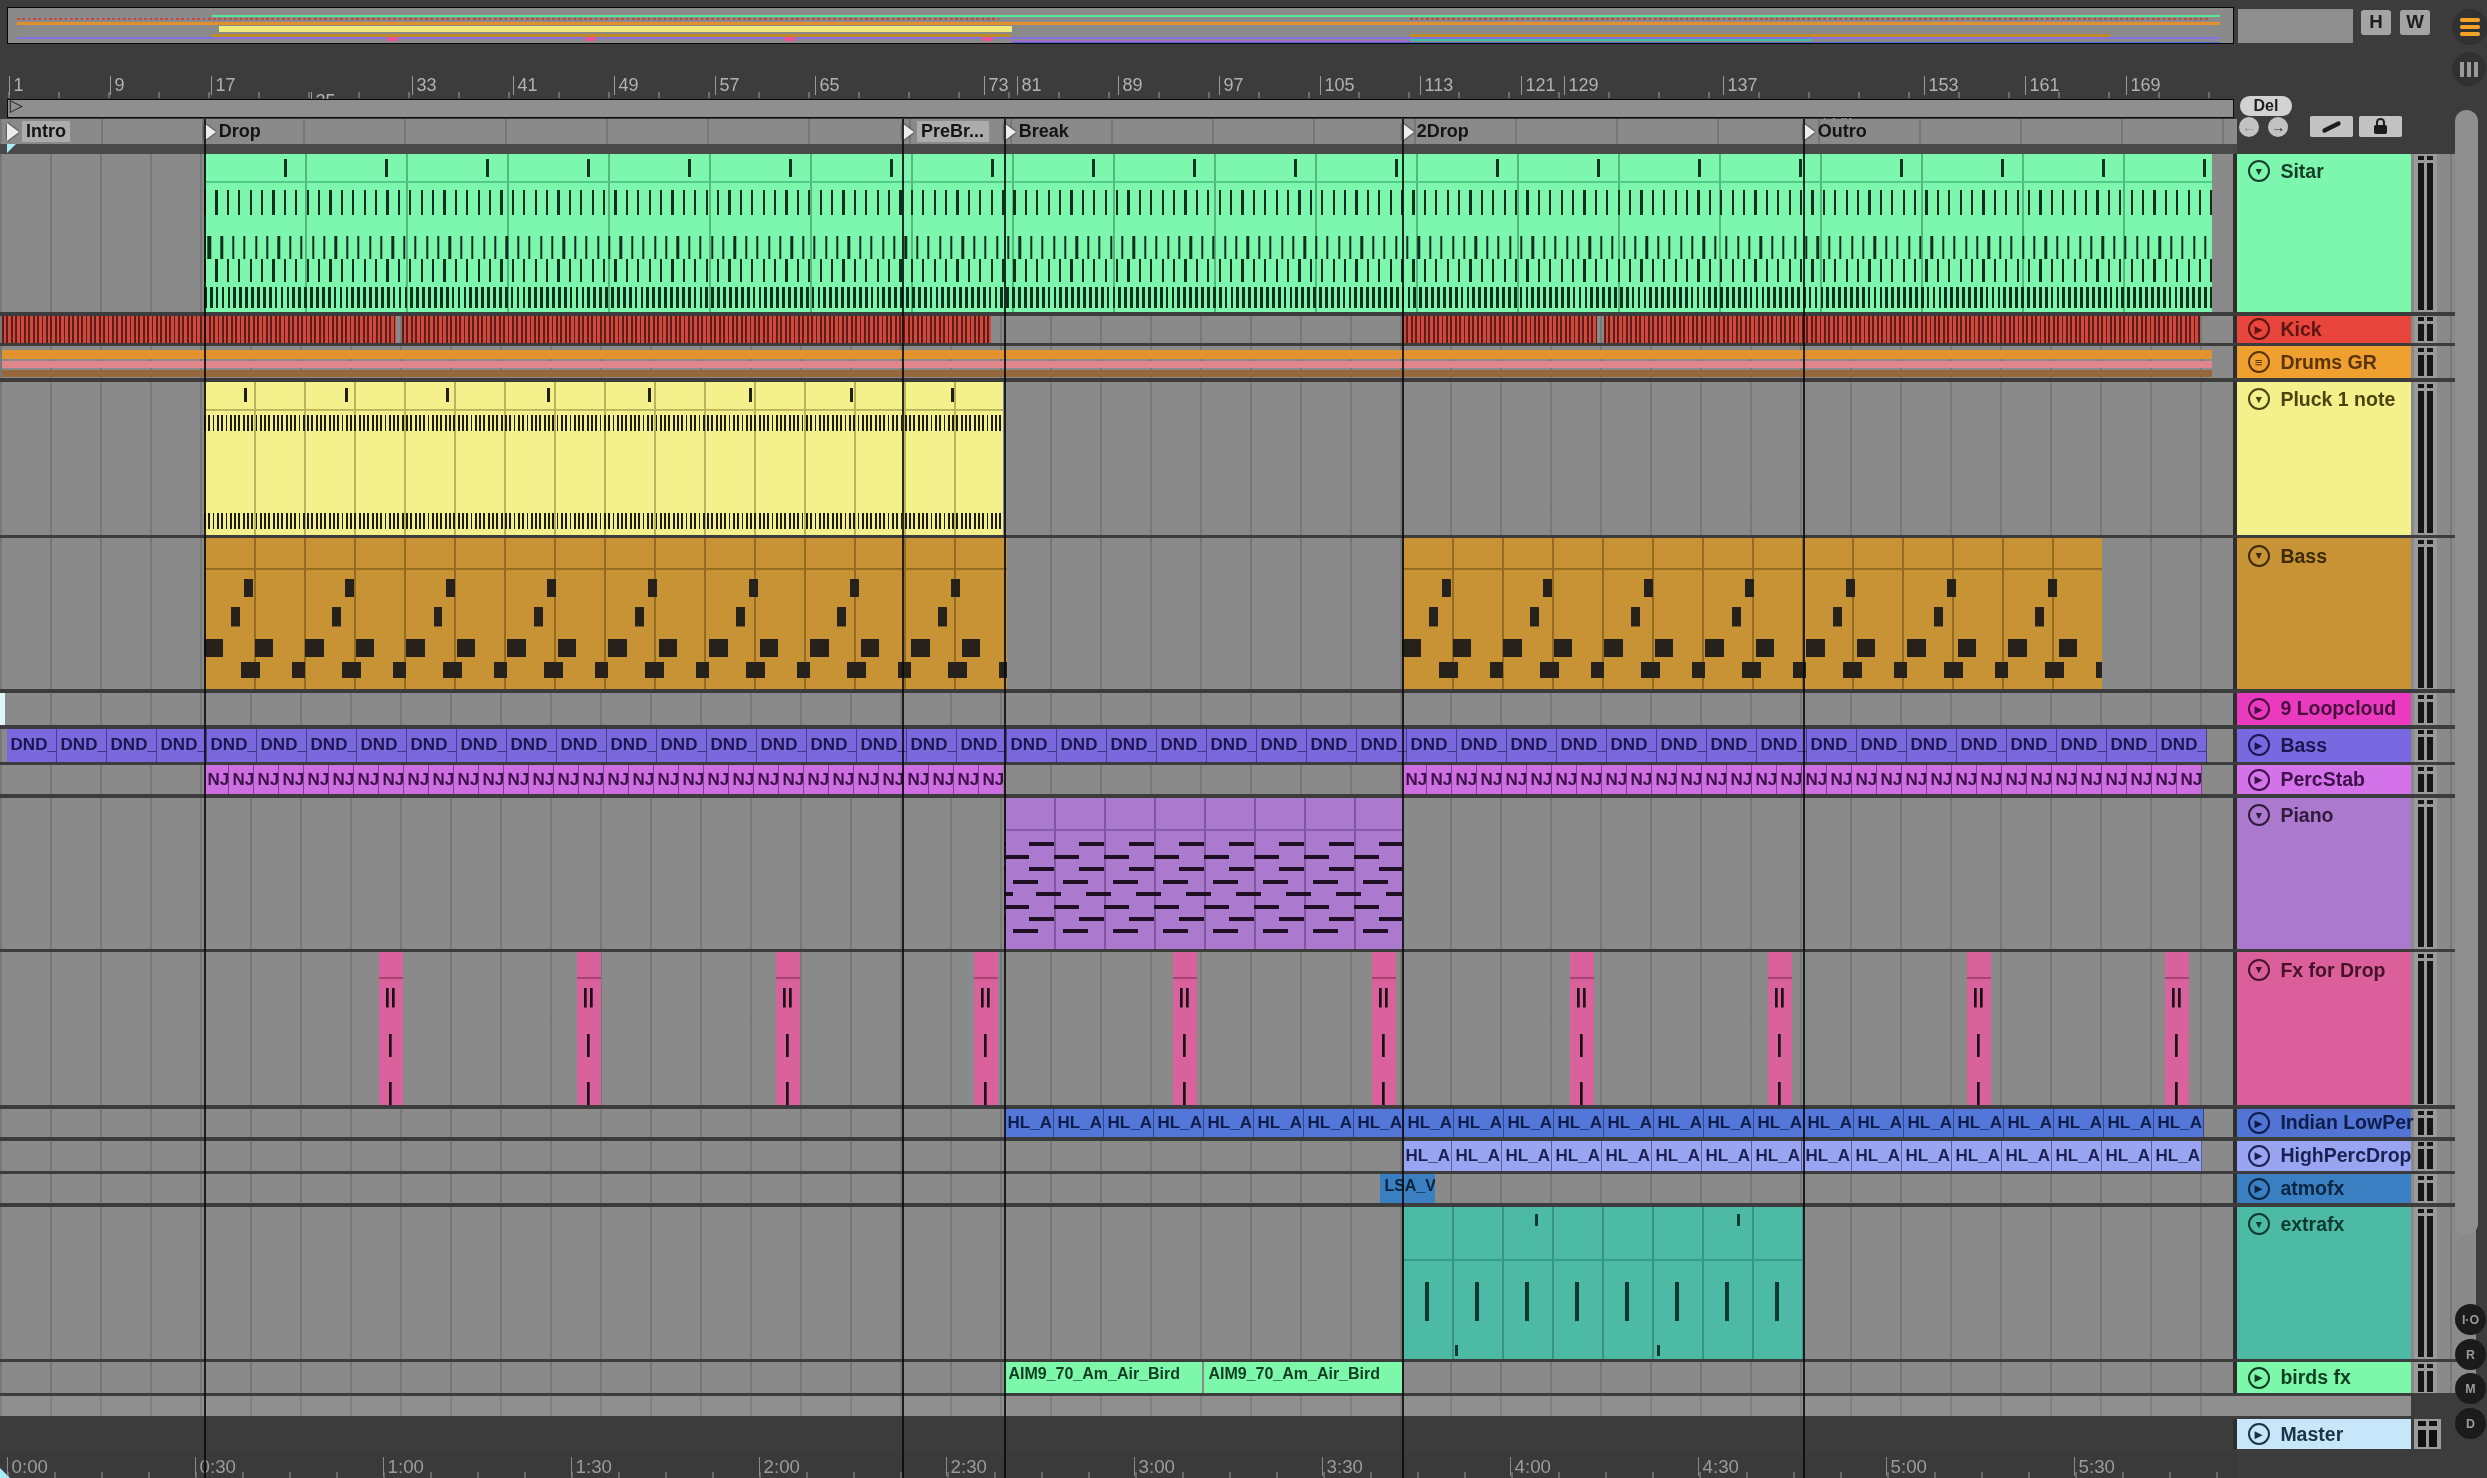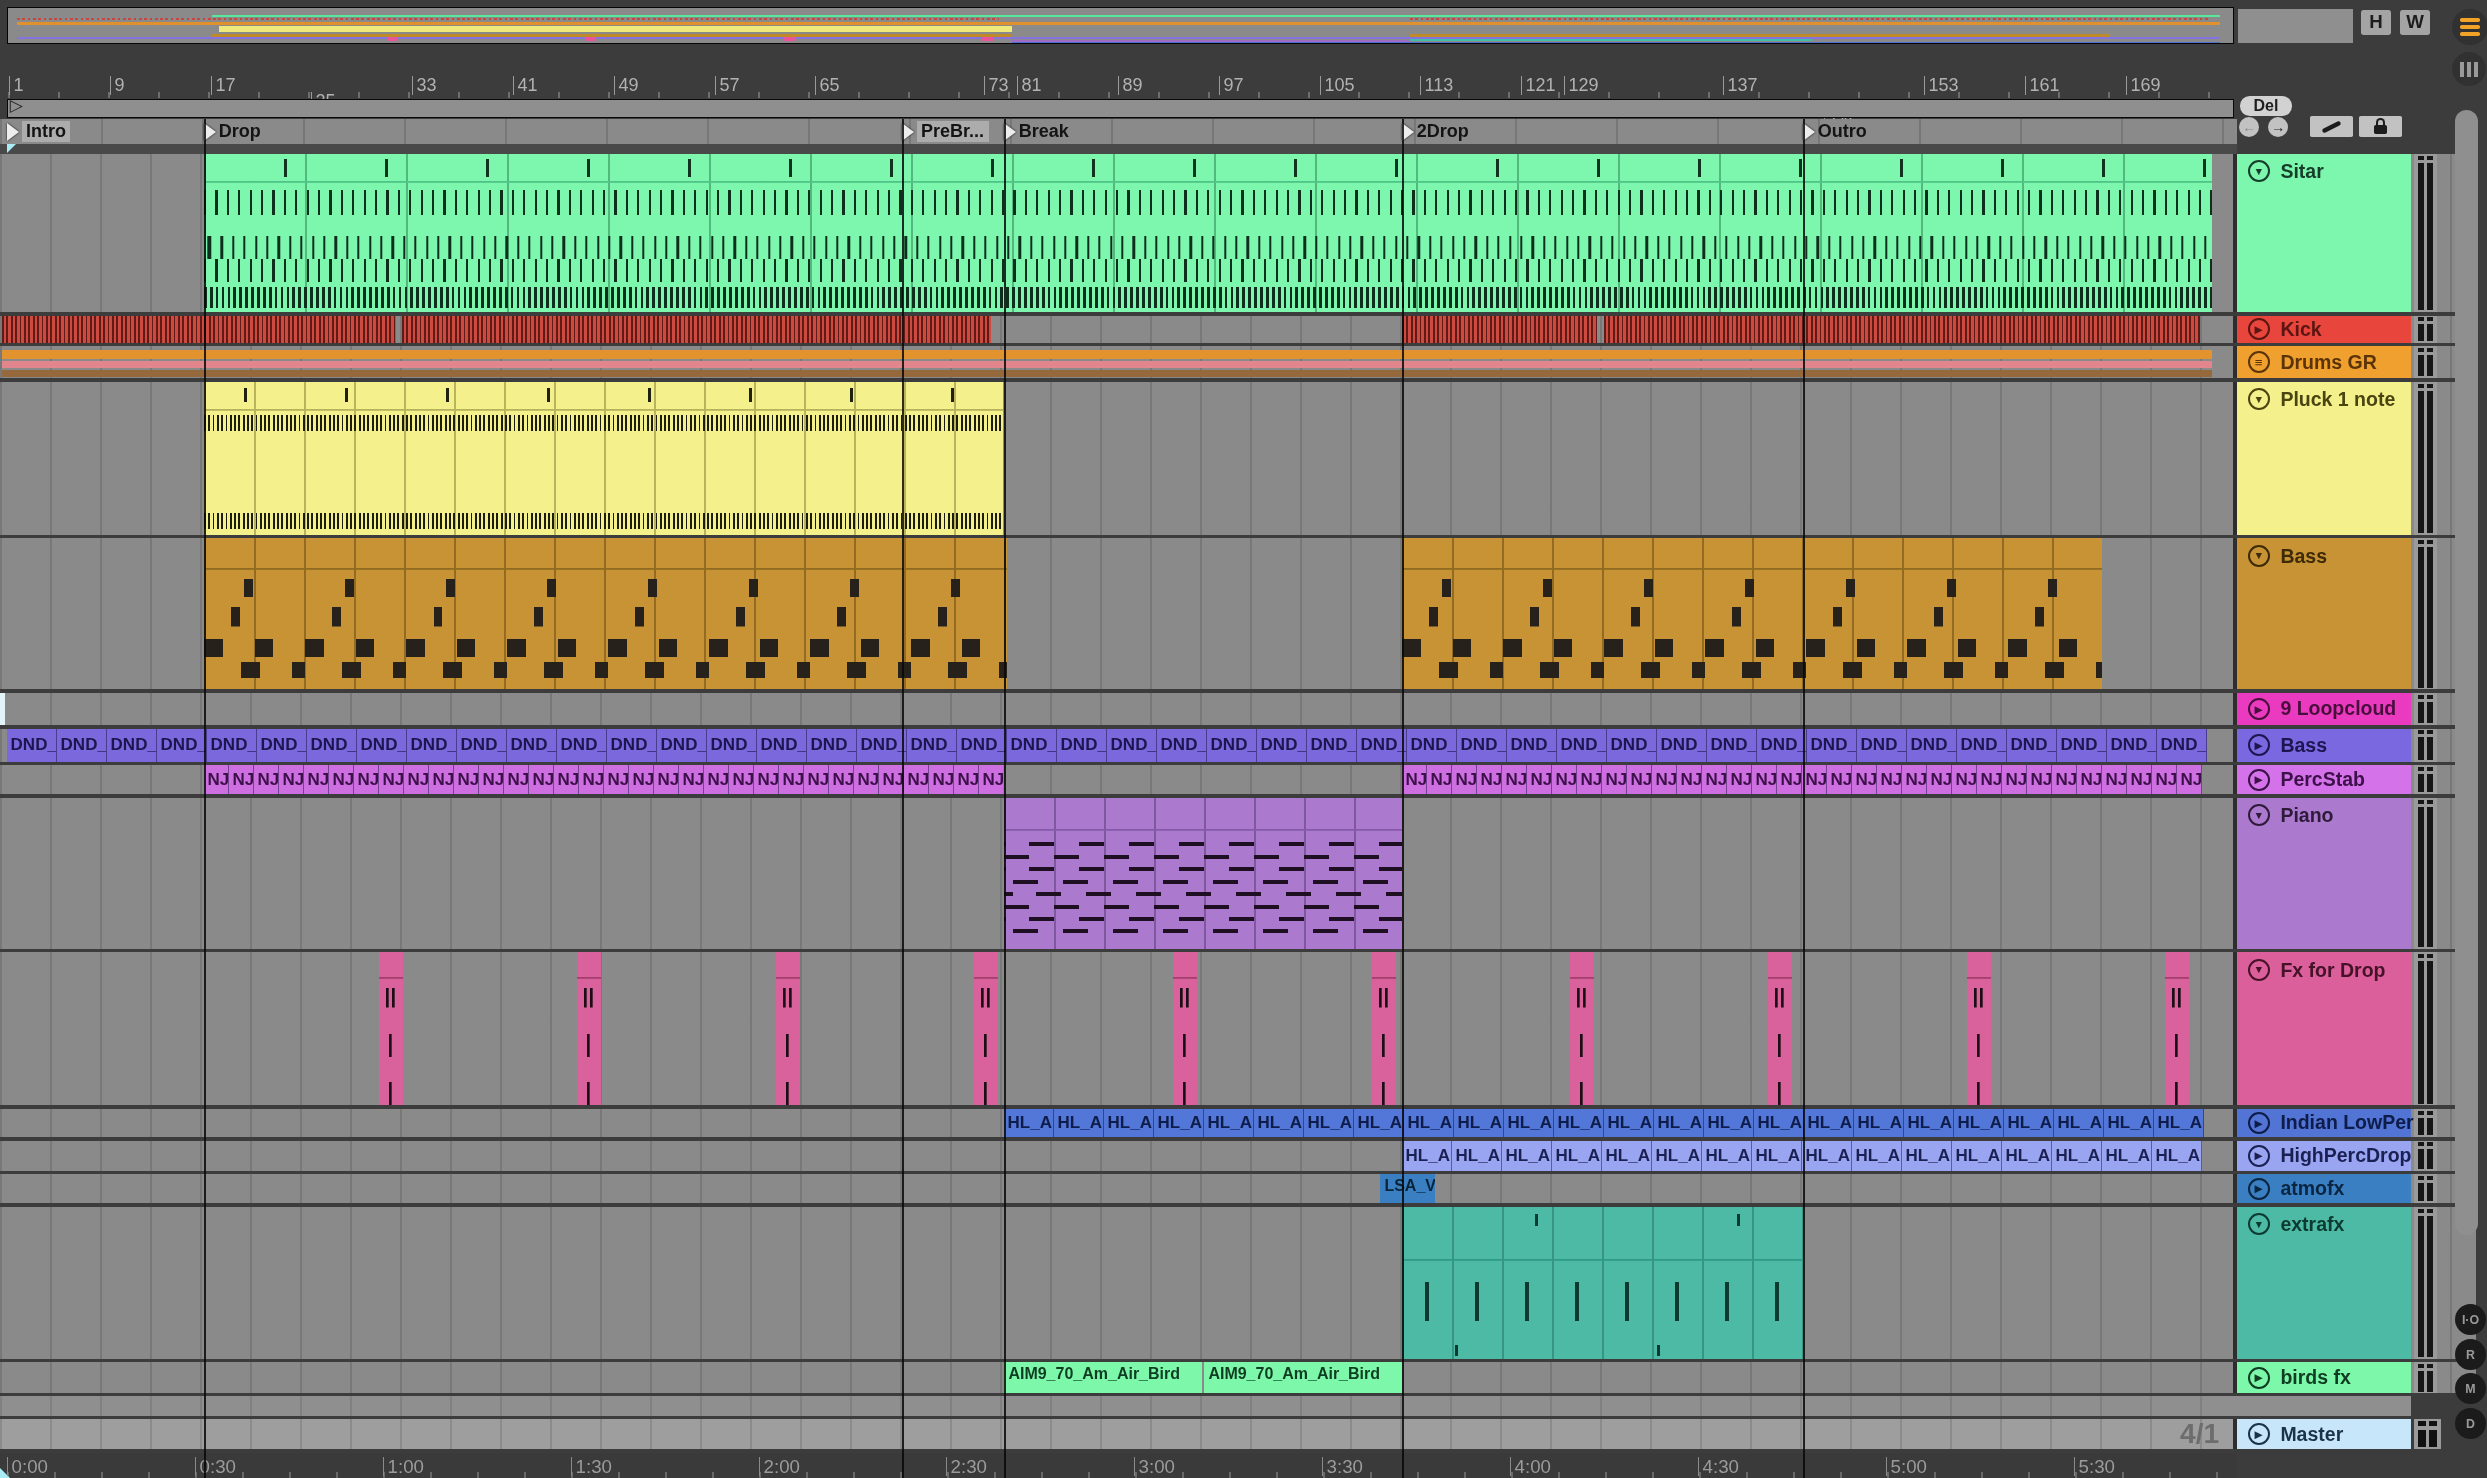--- a/index.html
+++ b/index.html
@@ -671,9 +671,6 @@
       <div class="grid"></div>
     </div>
   <div id="master-row">
-    <div id="master-lane">
-      <span id="master-sig">4/1</span>
-    </div>
     <div class="rowdiv" style="height:30px"></div>
     <div id="master-hdr">
       <span class="icon" style="width:22px;height:22px;border:2.2px solid currentColor;border-radius:50%;display:flex;align-items:center;justify-content:center;font-size:10.7px;box-sizing:border-box;">▶</span>

